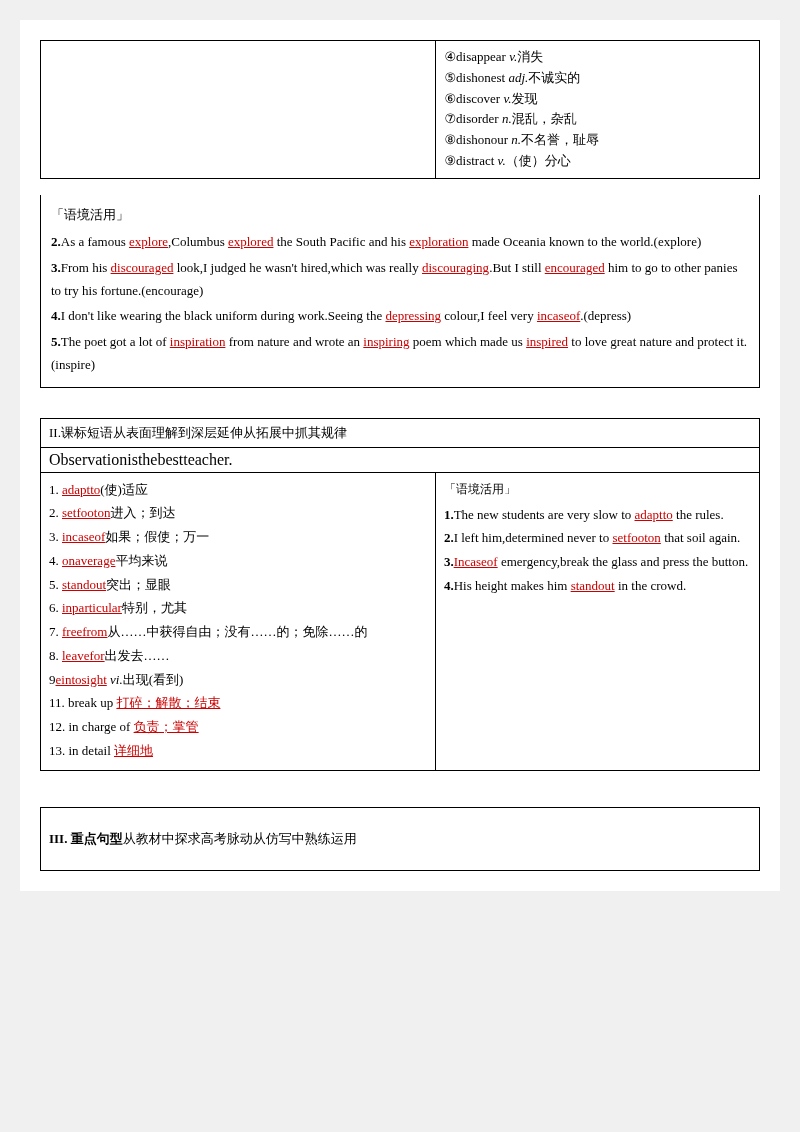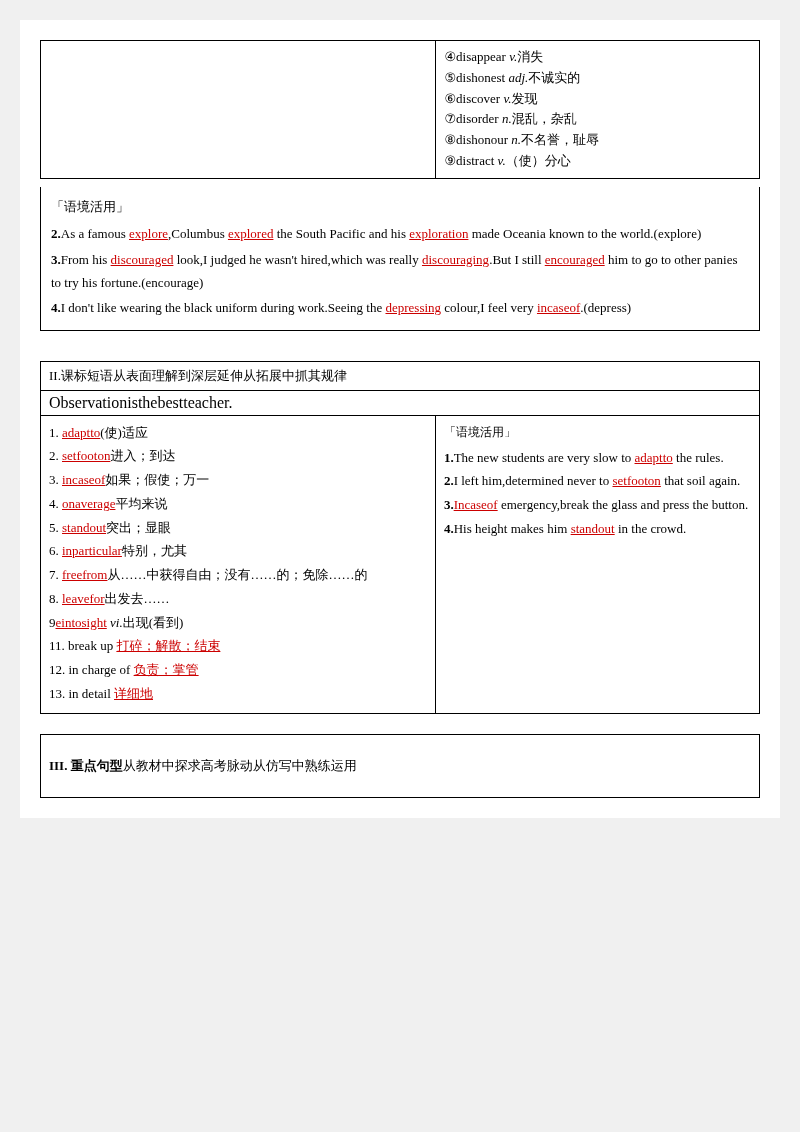--- a/index.html
+++ b/index.html
@@ -23,7 +23,7 @@
     .vocab-table {
       width: 100%;
       border-collapse: collapse;
-      margin-bottom: 8px;
+      margin-bottom: 16px;
       border-radius: 10px;
     }
     .vocab-table td {

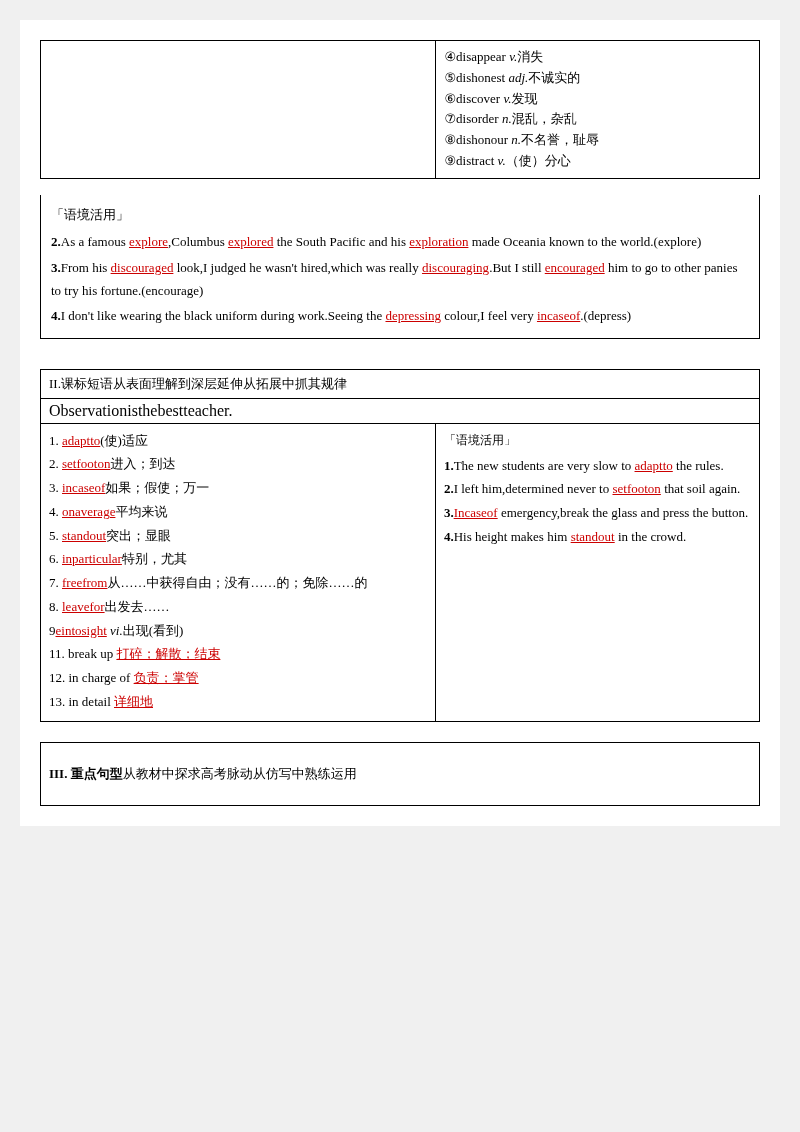--- a/index.html
+++ b/index.html
@@ -160,6 +160,9 @@
     <p>
       <span class="bold-num">4.</span>I don't like wearing the black uniform during work.Seeing the <span class="underline-red">depressing</span> colour,I feel very <span class="underline-red">incaseof</span>.(depress)
     </p>
+    <p>
+      <span class="bold-num">5.</span>The poet got a lot of <span class="underline-red">inspiration</span> from nature and wrote an <span class="underline-red">inspiring</span> poem which made us <span class="underline-red">inspired</span> to love great nature and protect it.(inspire)
+    </p>
   </div>
 
   <div class="section-gap"></div>

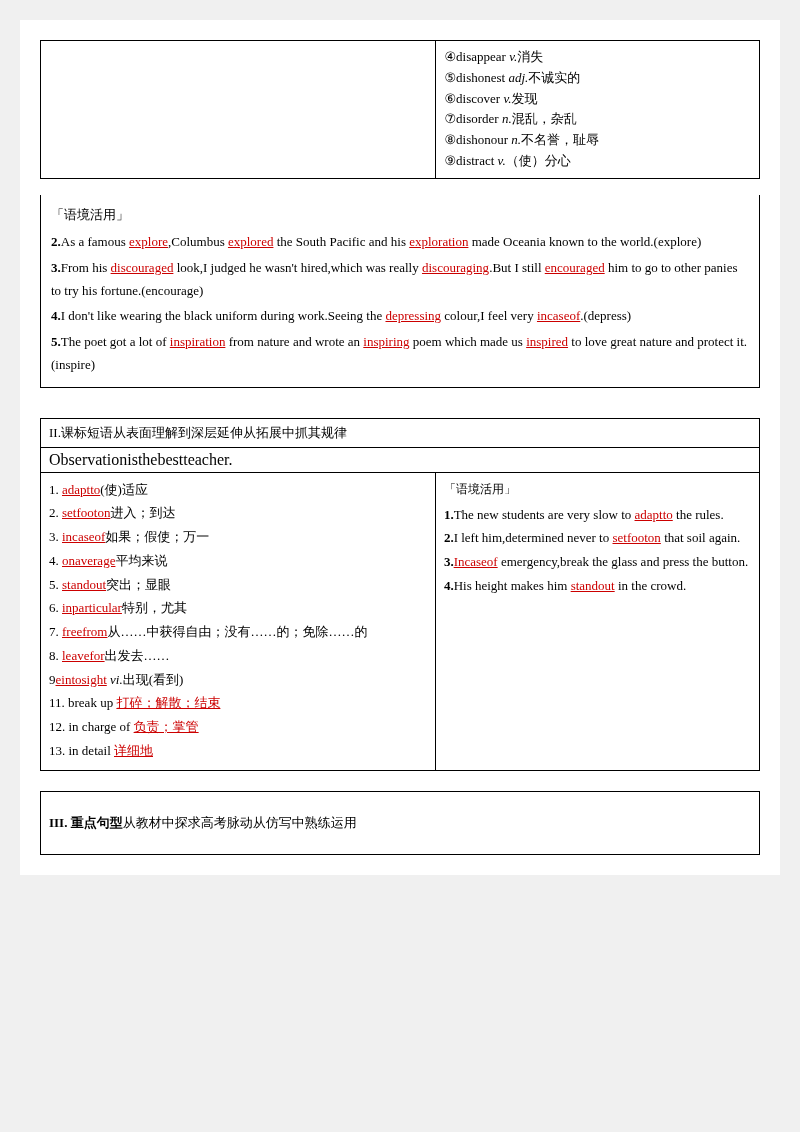--- a/index.html
+++ b/index.html
@@ -112,7 +112,7 @@
     
     .section3-container {
       border: 1px solid #000;
-      margin-top: 20px;
+      margin-top: 36px;
       padding: 22px 8px;
     }
     .section3-header {

